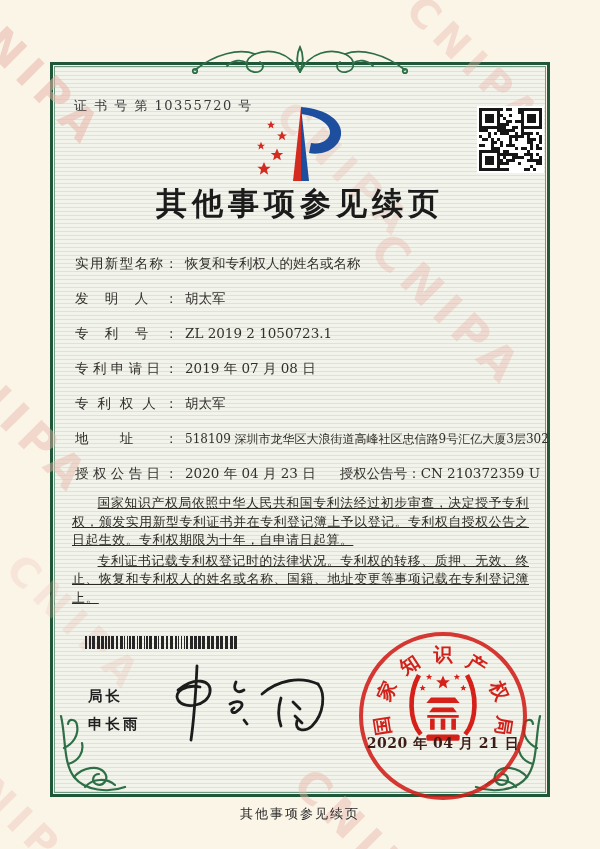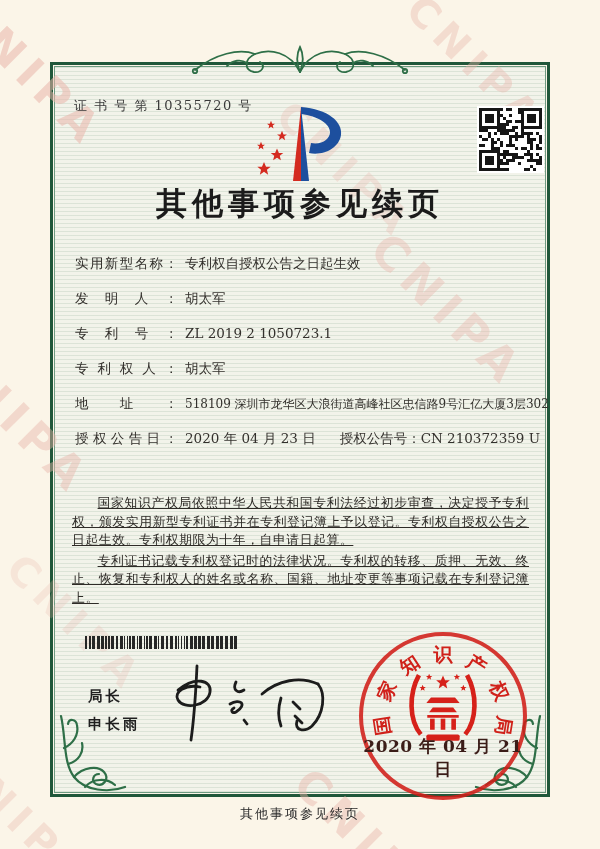--- a/index.html
+++ b/index.html
@@ -591,7 +591,7 @@
 
     <div class="rows">
       <div class="f-row">
-        <span class="f-label">实用新型名称：</span><span class="f-value">专利权自授权公告之日起生效</span>
+        <span class="f-label">实用新型名称：</span><span class="f-value">恢复和专利权人的姓名或名称</span>
       </div>
       <div class="f-row">
         <span class="f-label">发明人：</span><span class="f-value">胡太军</span>

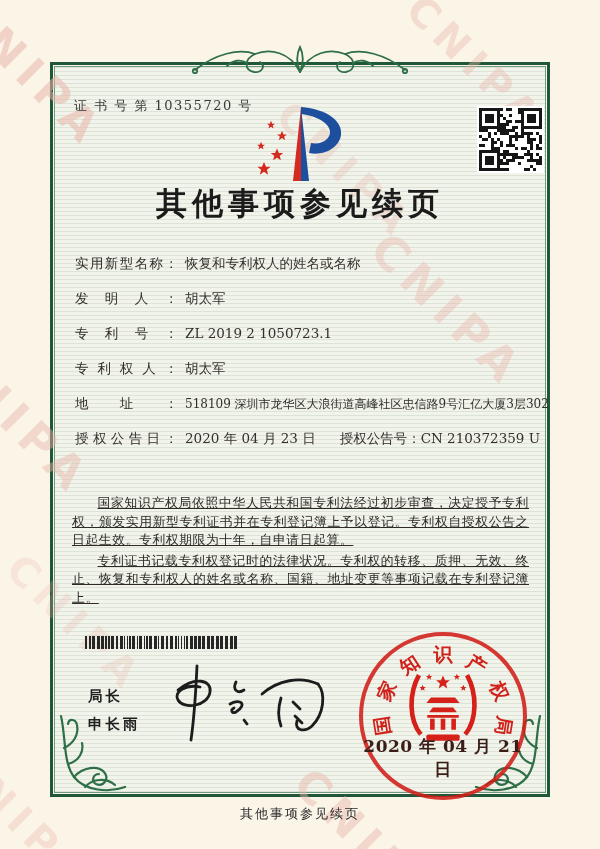--- a/index.html
+++ b/index.html
@@ -598,6 +598,9 @@
       </div>
       <div class="f-row">
         <span class="f-label">专利号：</span><span class="f-value">ZL 2019 2 1050723.1</span>
+      </div>
+      <div class="f-row">
+        <span class="f-label">专利申请日：</span><span class="f-value">2019 年 07 月 08 日</span>
       </div>
       <div class="f-row">
         <span class="f-label">专利权人：</span><span class="f-value">胡太军</span>

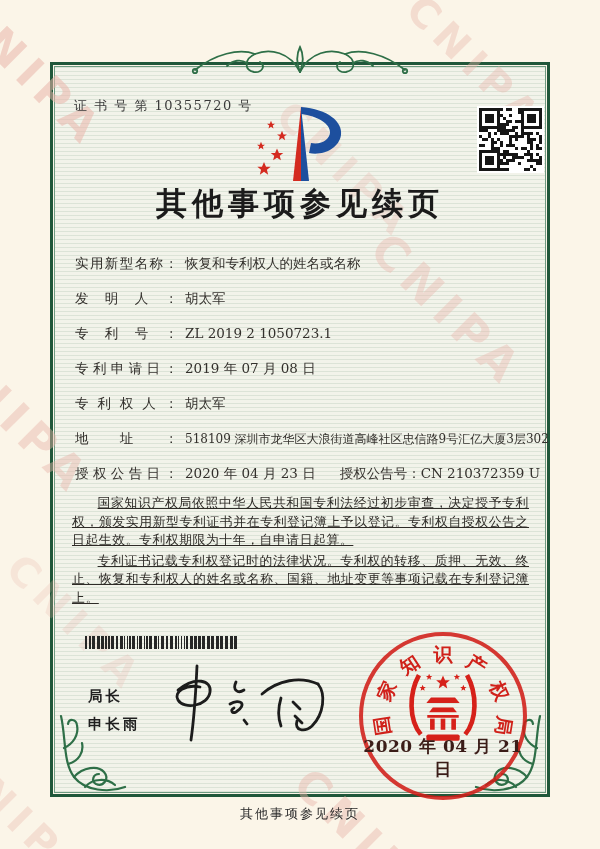--- a/index.html
+++ b/index.html
@@ -66,7 +66,7 @@
              font-family:"DejaVu Serif","Liberation Serif",serif;}
   .seal-emblem{position:absolute;left:50%;top:50%;transform:translate(-50%,-62%);}
   .seal-date{position:absolute;left:0;width:100%;top:103px;text-align:center;
-             font-size:17px;font-weight:bold;letter-spacing:0.5px;color:#3b1d18;}
+             font-size:14px;font-weight:bold;letter-spacing:0.5px;color:#3b1d18;}
 
   .page-info{position:absolute;left:0;top:768px;width:100%;text-align:center;
              font-size:12px;letter-spacing:1px;color:#333;}

